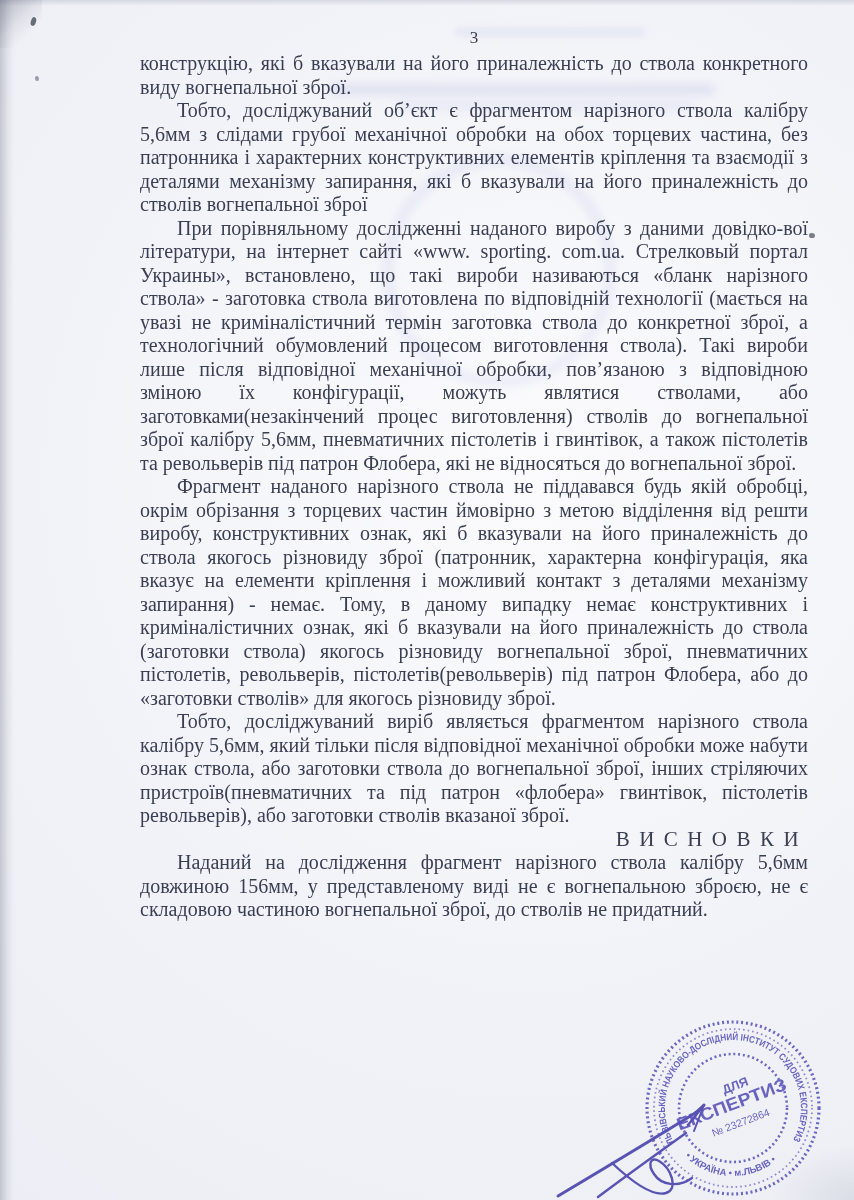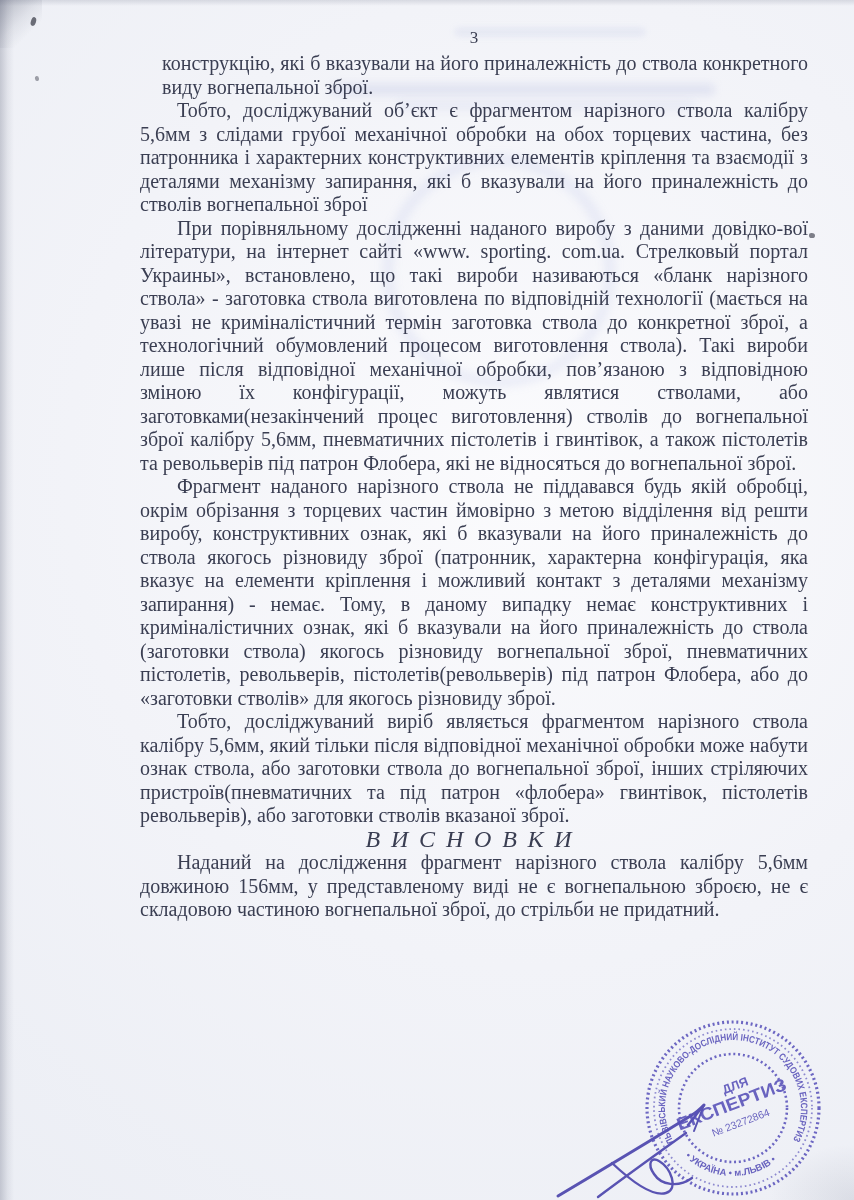--- a/index.html
+++ b/index.html
@@ -38,7 +38,7 @@
   }
   .pagenum{position:absolute;top:-23px;left:0;right:0;text-align:center;font-size:17px;line-height:17px;}
   .body p{margin:0;text-indent:37px;}
-  .body p.no-indent{text-indent:0;margin-left:22px;}
+  .body p.no-indent{text-indent:0;}
   .heading{margin:37px 0 33px;text-align:center;text-indent:0 !important;
     letter-spacing:0.45em;font-size:24px;font-style:italic;}
   

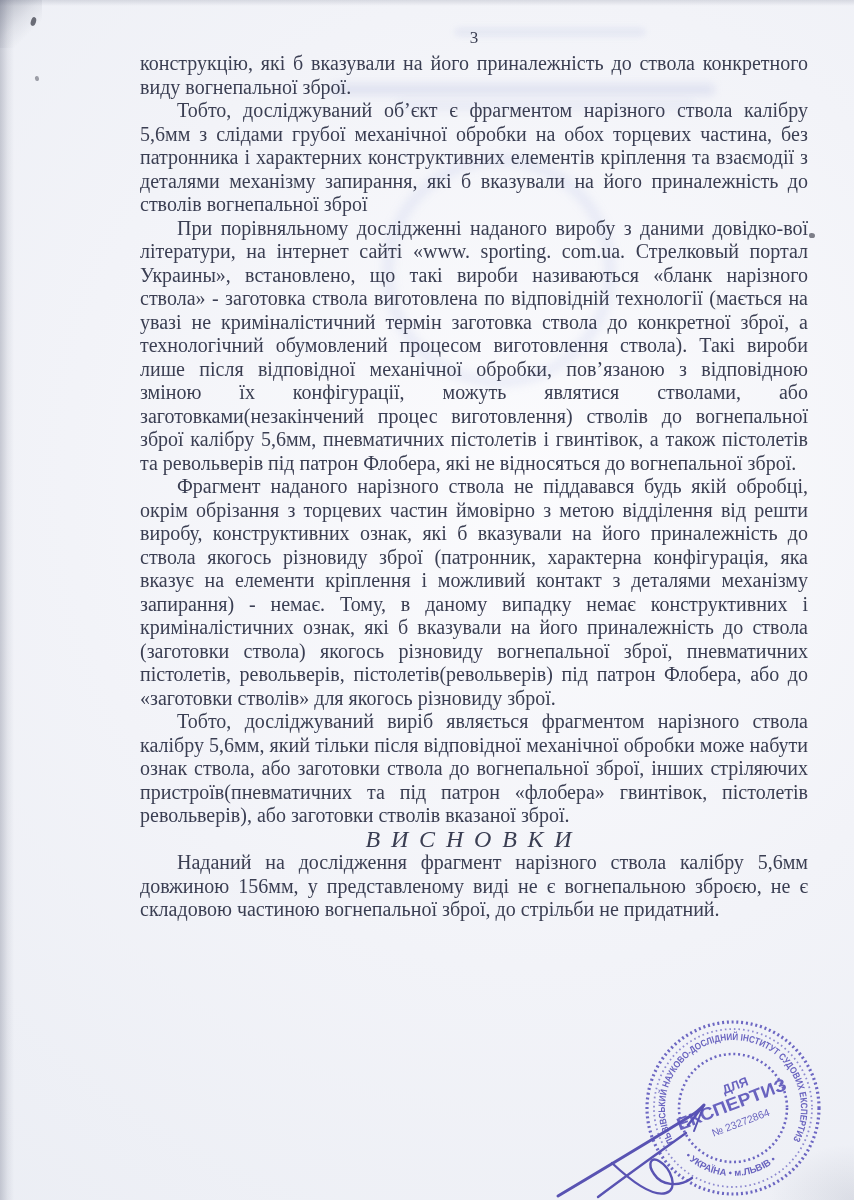--- a/index.html
+++ b/index.html
@@ -39,8 +39,8 @@
   .pagenum{position:absolute;top:-23px;left:0;right:0;text-align:center;font-size:17px;line-height:17px;}
   .body p{margin:0;text-indent:37px;}
   .body p.no-indent{text-indent:0;}
-  .heading{margin:37px 0 33px;text-align:center;text-indent:0 !important;
-    letter-spacing:0.45em;font-size:24px;font-style:italic;}
+  .heading{margin:37px 0 33px;text-align:right;text-indent:0 !important;
+    letter-spacing:0.45em;font-size:21px;}
   
   .stamp-wrap{position:absolute;left:540px;top:975px;mix-blend-mode:multiply;}
 </style>

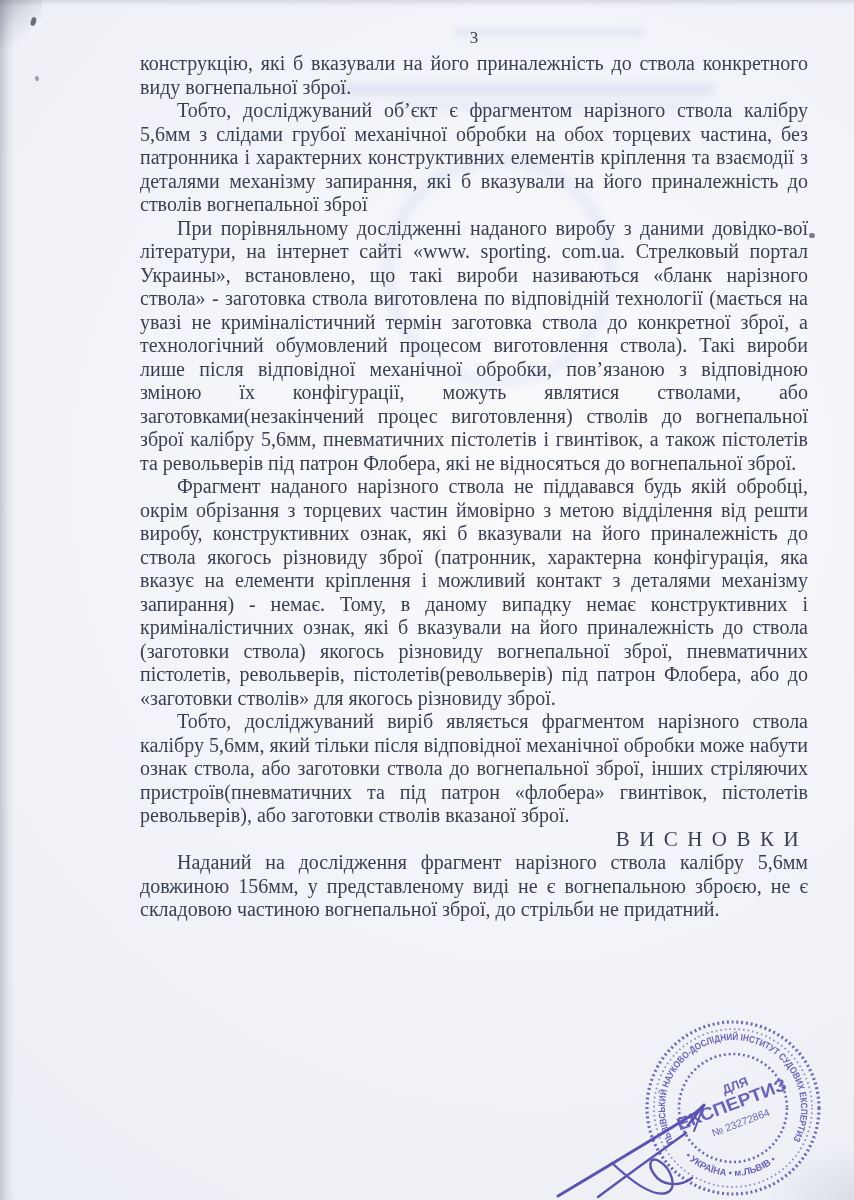--- a/index.html
+++ b/index.html
@@ -62,7 +62,7 @@
     <p>Фрагмент наданого нарізного ствола не піддавався будь якій обробці, окрім обрізання з торцевих частин ймовірно з метою відділення від решти виробу, конструктивних ознак, які б вказували на його приналежність до ствола якогось різновиду зброї (патронник, характерна конфігурація, яка вказує на елементи кріплення і можливий контакт з деталями механізму запирання) - немає. Тому, в даному випадку немає конструктивних і криміналістичних ознак, які б вказували на його приналежність до ствола (заготовки ствола) якогось різновиду вогнепальної зброї, пневматичних пістолетів, револьверів, пістолетів(револьверів) під патрон Флобера, або до «заготовки стволів» для якогось різновиду зброї.</p>
     <p>Тобто, досліджуваний виріб являється фрагментом нарізного ствола калібру 5,6мм, який тільки після відповідної механічної обробки може набути ознак ствола, або заготовки ствола до вогнепальної зброї, інших стріляючих пристроїв(пневматичних та під патрон «флобера» гвинтівок, пістолетів револьверів), або заготовки стволів вказаної зброї.</p>
     <p class="heading">ВИСНОВКИ</p>
-    <p>Наданий на дослідження фрагмент нарізного ствола калібру 5,6мм довжиною 156мм, у представленому виді не є вогнепальною зброєю, не є складовою частиною вогнепальної зброї, до стрільби не придатний.</p>
+    <p>Наданий на дослідження фрагмент нарізного ствола калібру 5,6мм довжиною 156мм, у представленому виді не є вогнепальною зброєю, не є складовою частиною вогнепальної зброї, до стволів не придатний.</p>
   </main>
 
   <svg class="stamp-wrap" width="314" height="225" viewBox="0 0 314 225">

